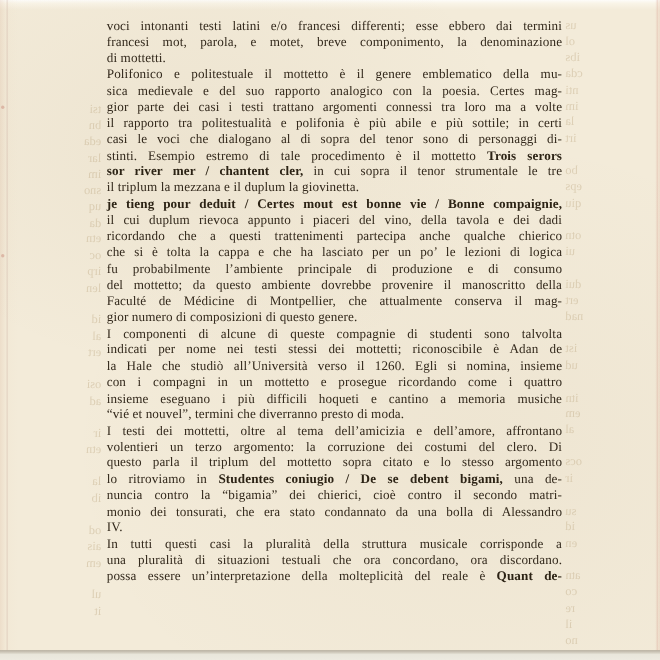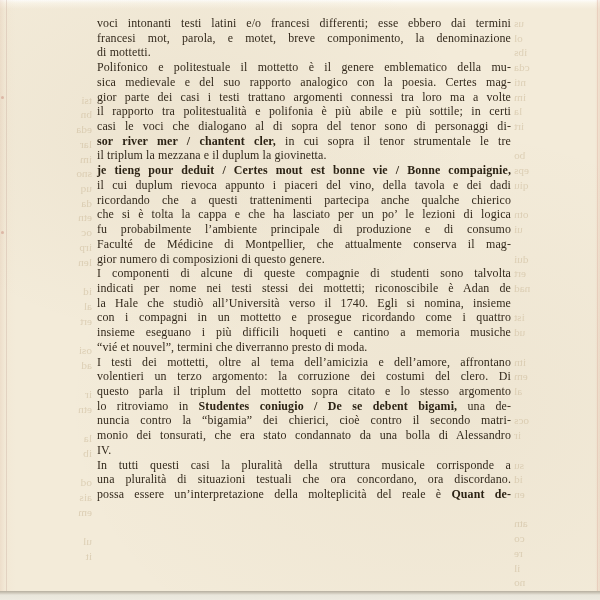--- a/index.html
+++ b/index.html
@@ -144,6 +144,7 @@
       <div class="line just"><span>gior parte dei casi i testi trattano argomenti connessi tra loro ma a volte</span></div>
       <div class="line just"><span>il rapporto tra politestualità e polifonia è più abile e più sottile; in certi</span></div>
       <div class="line just"><span>casi le voci che dialogano al di sopra del </span><span class="i">tenor</span><span> sono di personaggi di-</span></div>
+      <div class="line just"><span>stinti. Esempio estremo di tale procedimento è il mottetto </span><span class="b">Trois serors</span></div>
       <div class="line just"><span class="b">sor river mer / chantent cler,</span><span> in cui sopra il </span><span class="i">tenor</span><span> strumentale le tre</span></div>
       <div class="line"><span>il </span><span class="i">triplum</span><span> la mezzana e il </span><span class="i">duplum</span><span> la giovinetta.</span></div>
       <div class="line just"><span class="b">je tieng pour deduit / Certes mout est bonne vie / Bonne compaignie,</span></div>

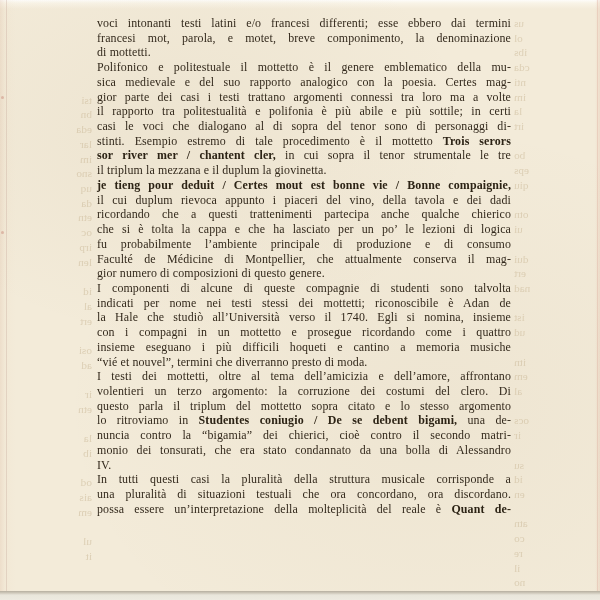--- a/index.html
+++ b/index.html
@@ -152,6 +152,7 @@
       <div class="line just"><span>ricordando che a questi trattenimenti partecipa anche qualche chierico</span></div>
       <div class="line just"><span>che si è tolta la cappa e che ha lasciato per un po’ le lezioni di logica</span></div>
       <div class="line just"><span>fu probabilmente l’ambiente principale di produzione e di consumo</span></div>
+      <div class="line just"><span>del mottetto; da questo ambiente dovrebbe provenire il manoscritto della</span></div>
       <div class="line just"><span>Faculté de Médicine di Montpellier, che attualmente conserva il mag-</span></div>
       <div class="line"><span>gior numero di composizioni di questo genere.</span></div>
       <div class="line just"><span>I componenti di alcune di queste compagnie di studenti sono talvolta</span></div>

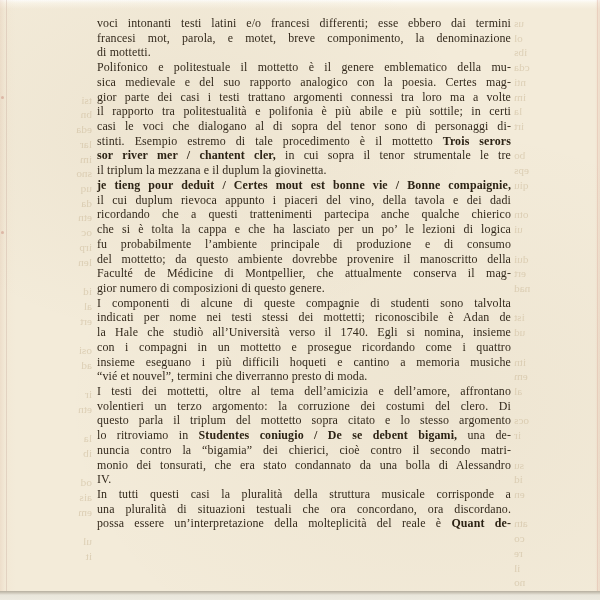--- a/index.html
+++ b/index.html
@@ -157,7 +157,7 @@
       <div class="line"><span>gior numero di composizioni di questo genere.</span></div>
       <div class="line just"><span>I componenti di alcune di queste compagnie di studenti sono talvolta</span></div>
       <div class="line just"><span>indicati per nome nei testi stessi dei mottetti; riconoscibile è Adan de</span></div>
-      <div class="line just"><span>la Hale che studiò all’Università verso il 1740. Egli si nomina, insieme</span></div>
+      <div class="line just"><span>la Hale che studiò all’Università verso il 1260. Egli si nomina, insieme</span></div>
       <div class="line just"><span>con i compagni in un mottetto e prosegue ricordando come i quattro</span></div>
       <div class="line just"><span>insieme eseguano i più difficili </span><span class="i">hoqueti</span><span> e cantino a memoria musiche</span></div>
       <div class="line"><span>“vié et nouvel”, termini che diverranno presto di moda.</span></div>

